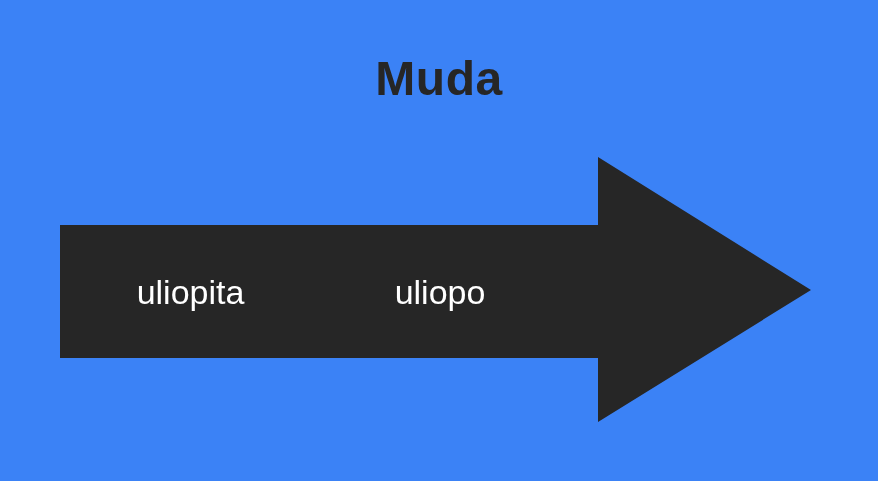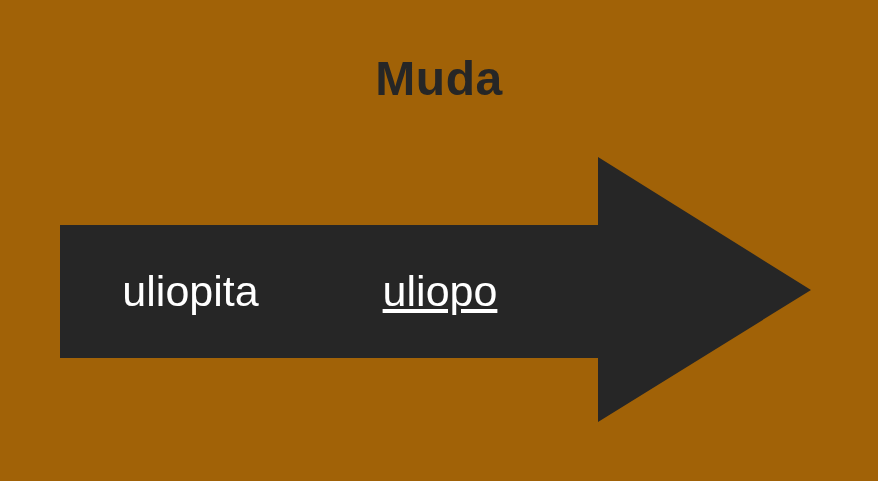--- a/index.html
+++ b/index.html
@@ -18,7 +18,7 @@
     position: relative;
     width: 878px;
     height: 481px;
-    background: #a16207;
+    background: #3b82f6;
   }
   .title {
     position: absolute;

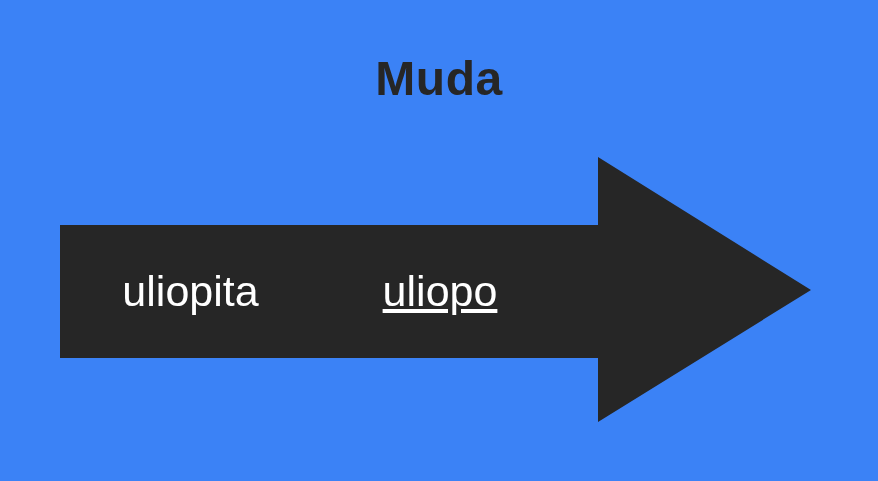--- a/index.html
+++ b/index.html
@@ -62,7 +62,7 @@
     align-items: center;
     justify-content: center;
     color: #ffffff;
-    font-size: 43px;
+    font-size: 34px;
     font-weight: normal;
     white-space: nowrap;
     line-height: 1;

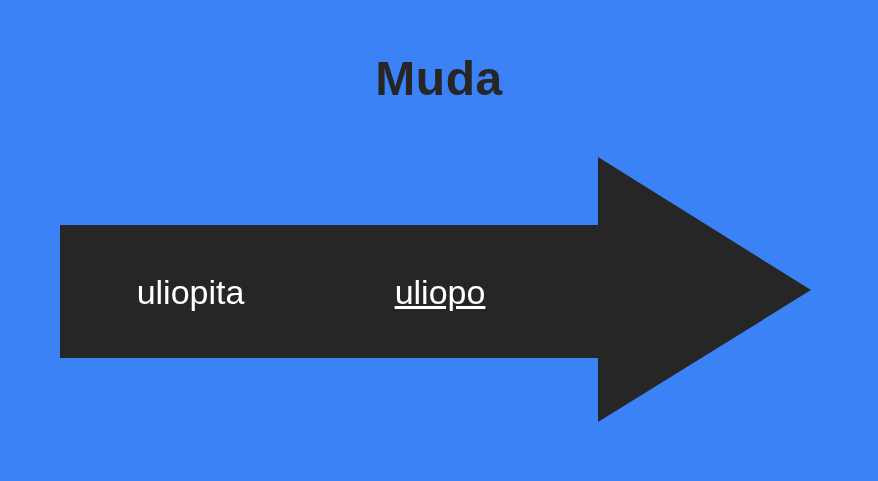--- a/index.html
+++ b/index.html
@@ -68,7 +68,7 @@
     line-height: 1;
   }
   .lbl0 { left: 18px;  width: 225px; }
-  .lbl1 { left: 275px; width: 210px; text-decoration: underline; }
+  .lbl1 { left: 275px; width: 210px; }
   .lbl2 { left: 510px; width: 160px; }
 </style>
 </head>

